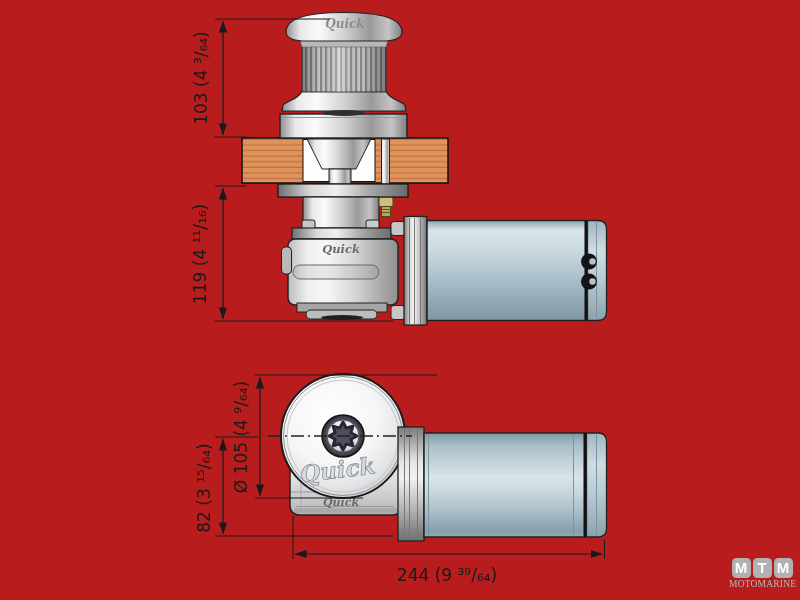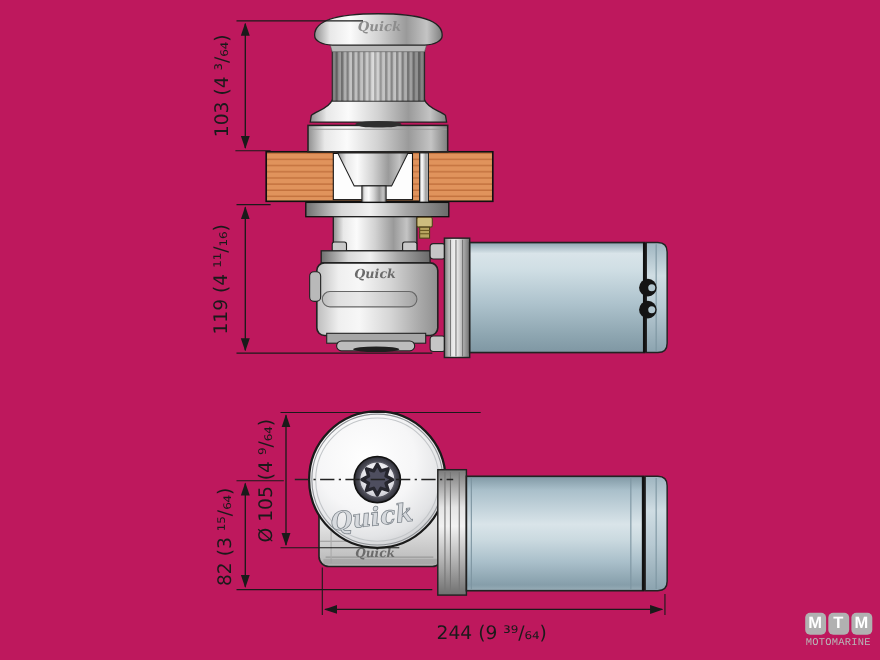--- a/index.html
+++ b/index.html
@@ -3,7 +3,7 @@
 <meta charset="utf-8">
 <style>
   html,body{margin:0;padding:0;background:#fff;}
-  .stage{position:relative;width:800px;height:600px;background:#be185d;overflow:hidden;
+  .stage{position:relative;width:800px;height:600px;background:#b91c1c;overflow:hidden;
          font-family:"DejaVu Sans","Liberation Sans",sans-serif;}
   svg{position:absolute;left:0;top:0;}
   .dim-text{font-family:"DejaVu Sans","Liberation Sans",sans-serif;font-size:17px;fill:#1a1a1a;}

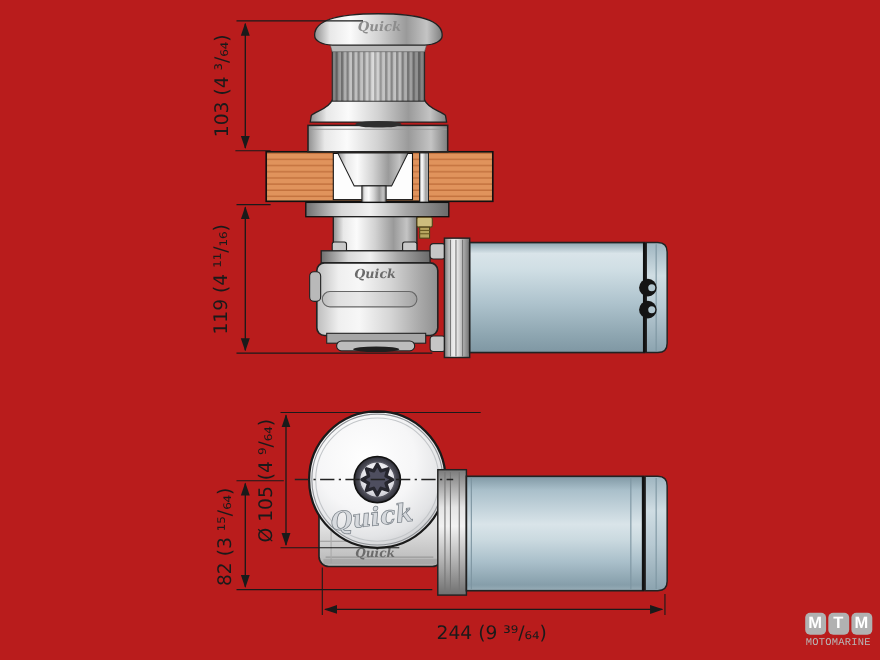--- a/index.html
+++ b/index.html
@@ -13,7 +13,7 @@
   .mtm-tiles{display:flex;gap:2px;justify-content:center;}
   .mtm-tile{width:19px;height:20px;background:#b1b1b1;border-radius:4.5px;color:#ffffff;
             font-family:"Liberation Sans",sans-serif;font-weight:bold;font-size:15px;line-height:20px;text-align:center;}
-  .mtm-name{margin-top:1px;color:#b8b8b8;font-family:Liberation Mono, monospace;font-size:9.5px;letter-spacing:.2px;}
+  .mtm-name{margin-top:1px;color:#b8b8b8;font-family:Liberation Serif, serif;font-size:9.5px;letter-spacing:.2px;}
 </style>
 </head>
 <body>

